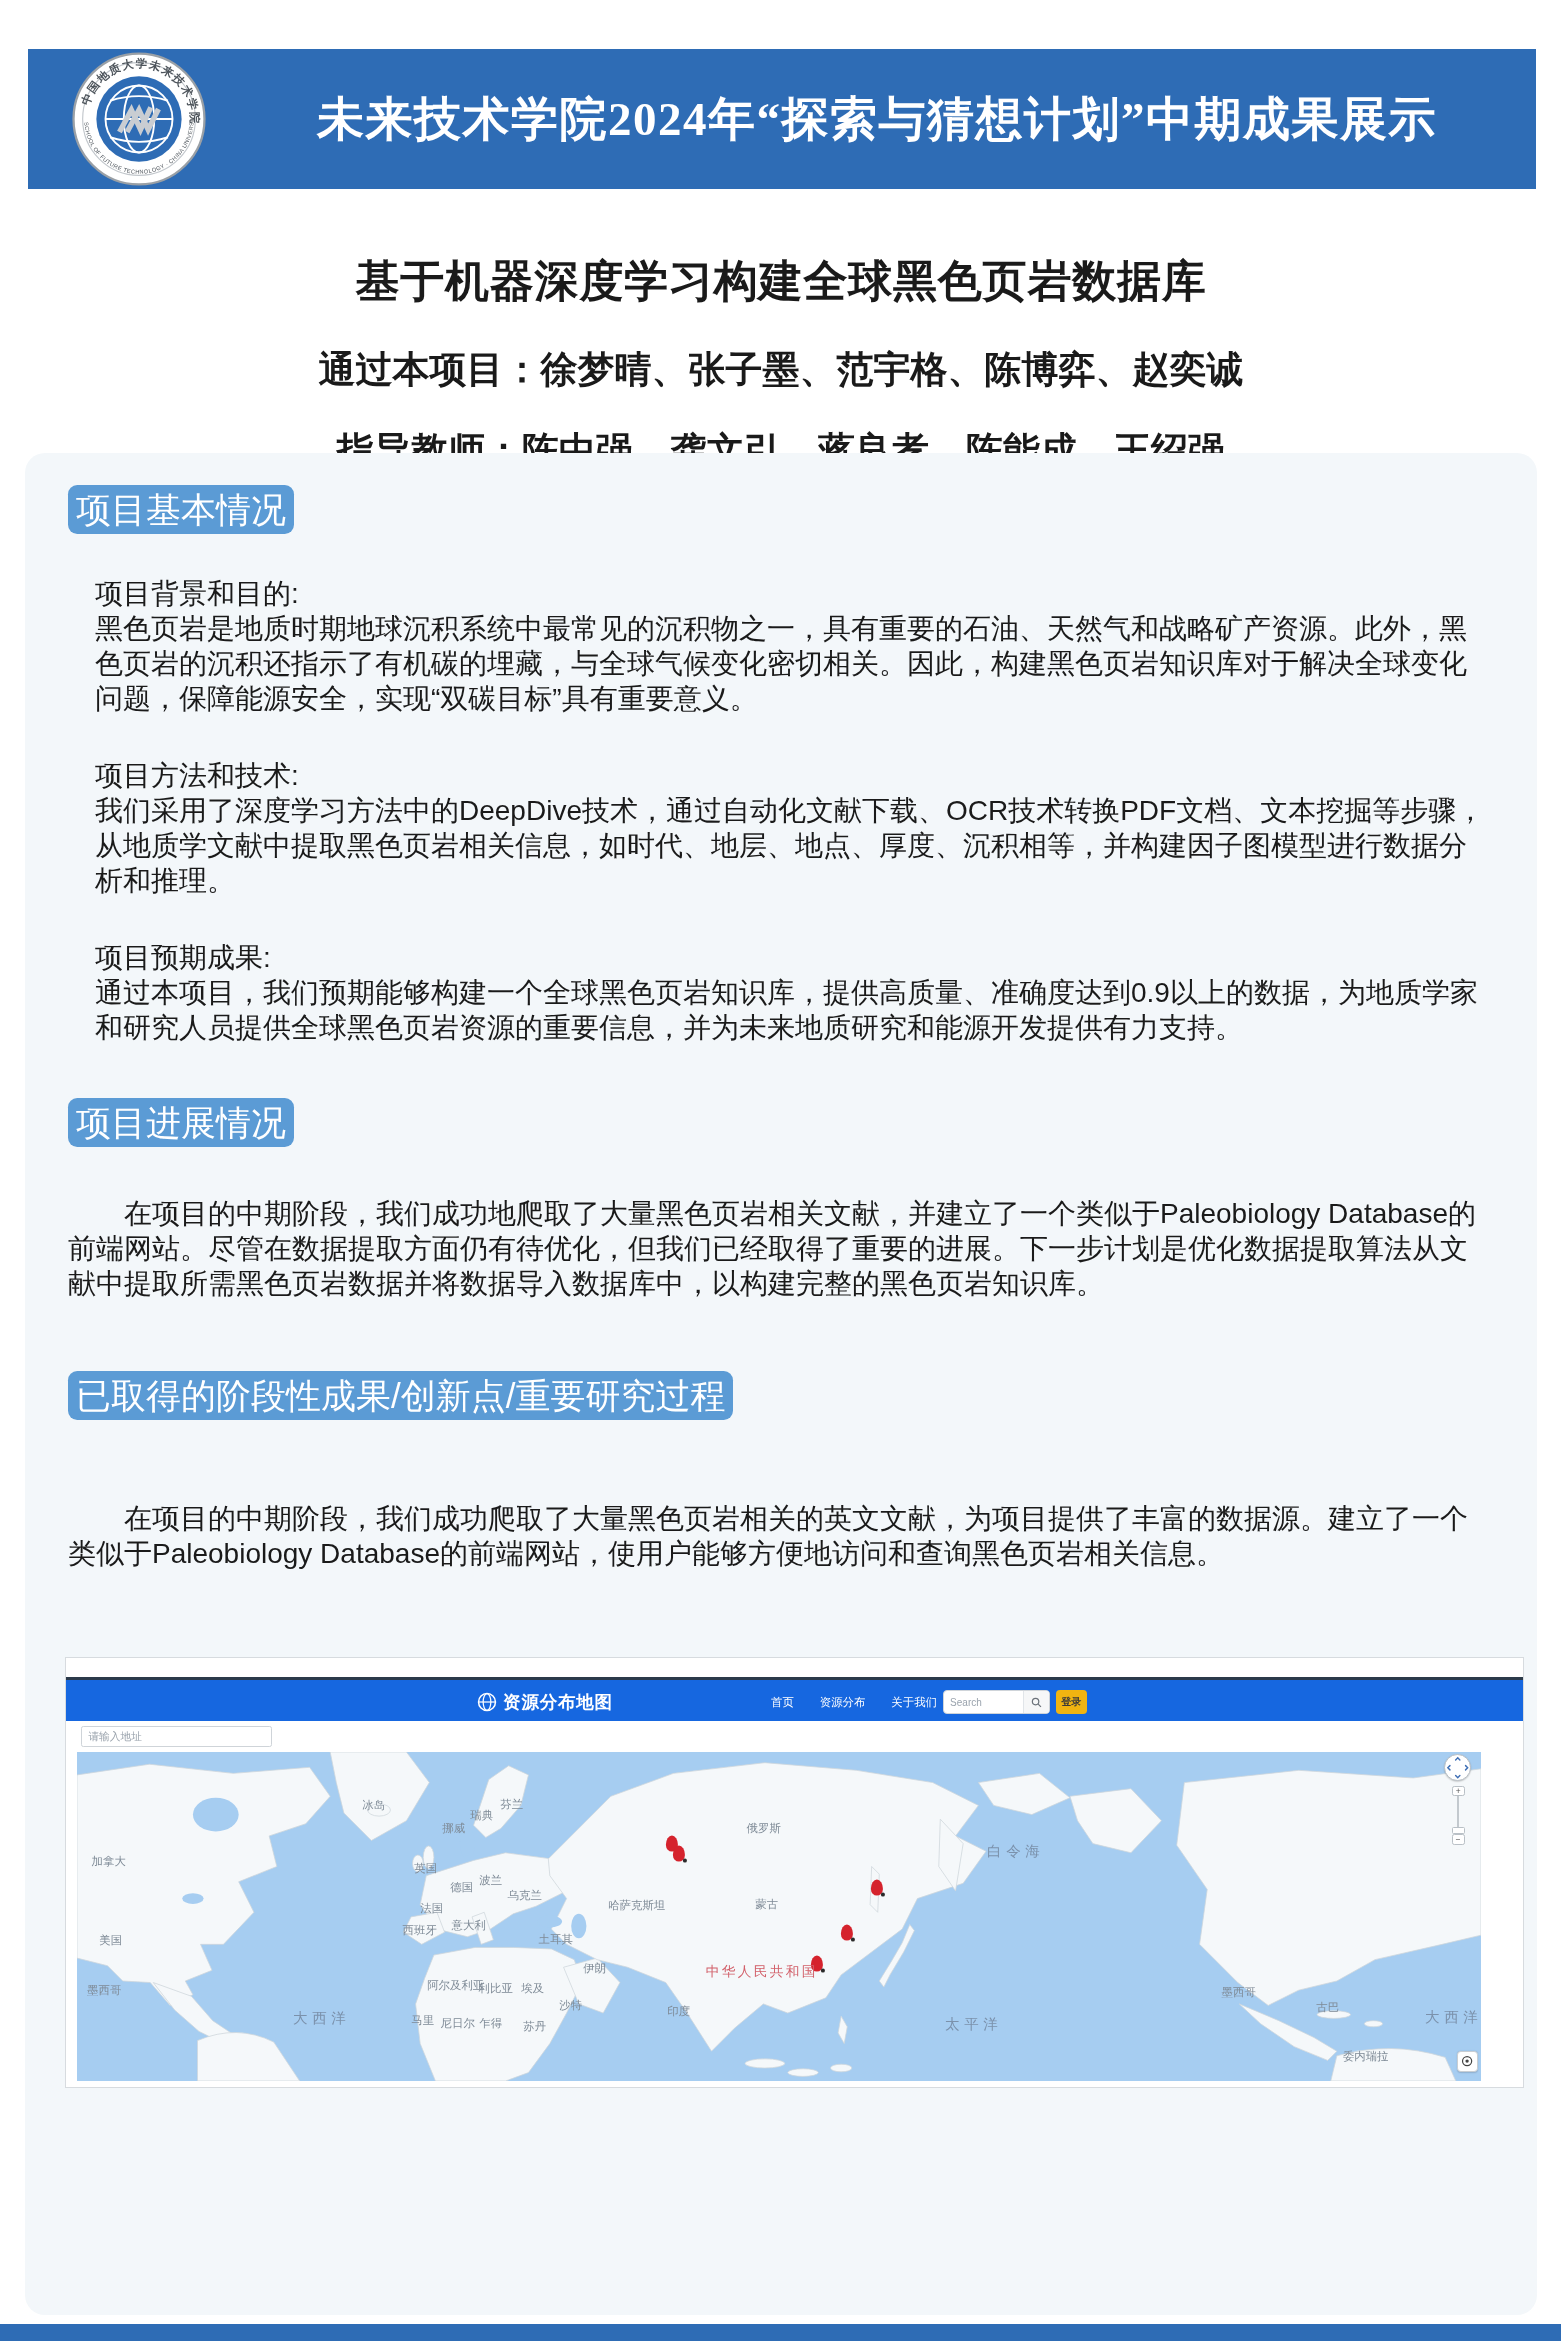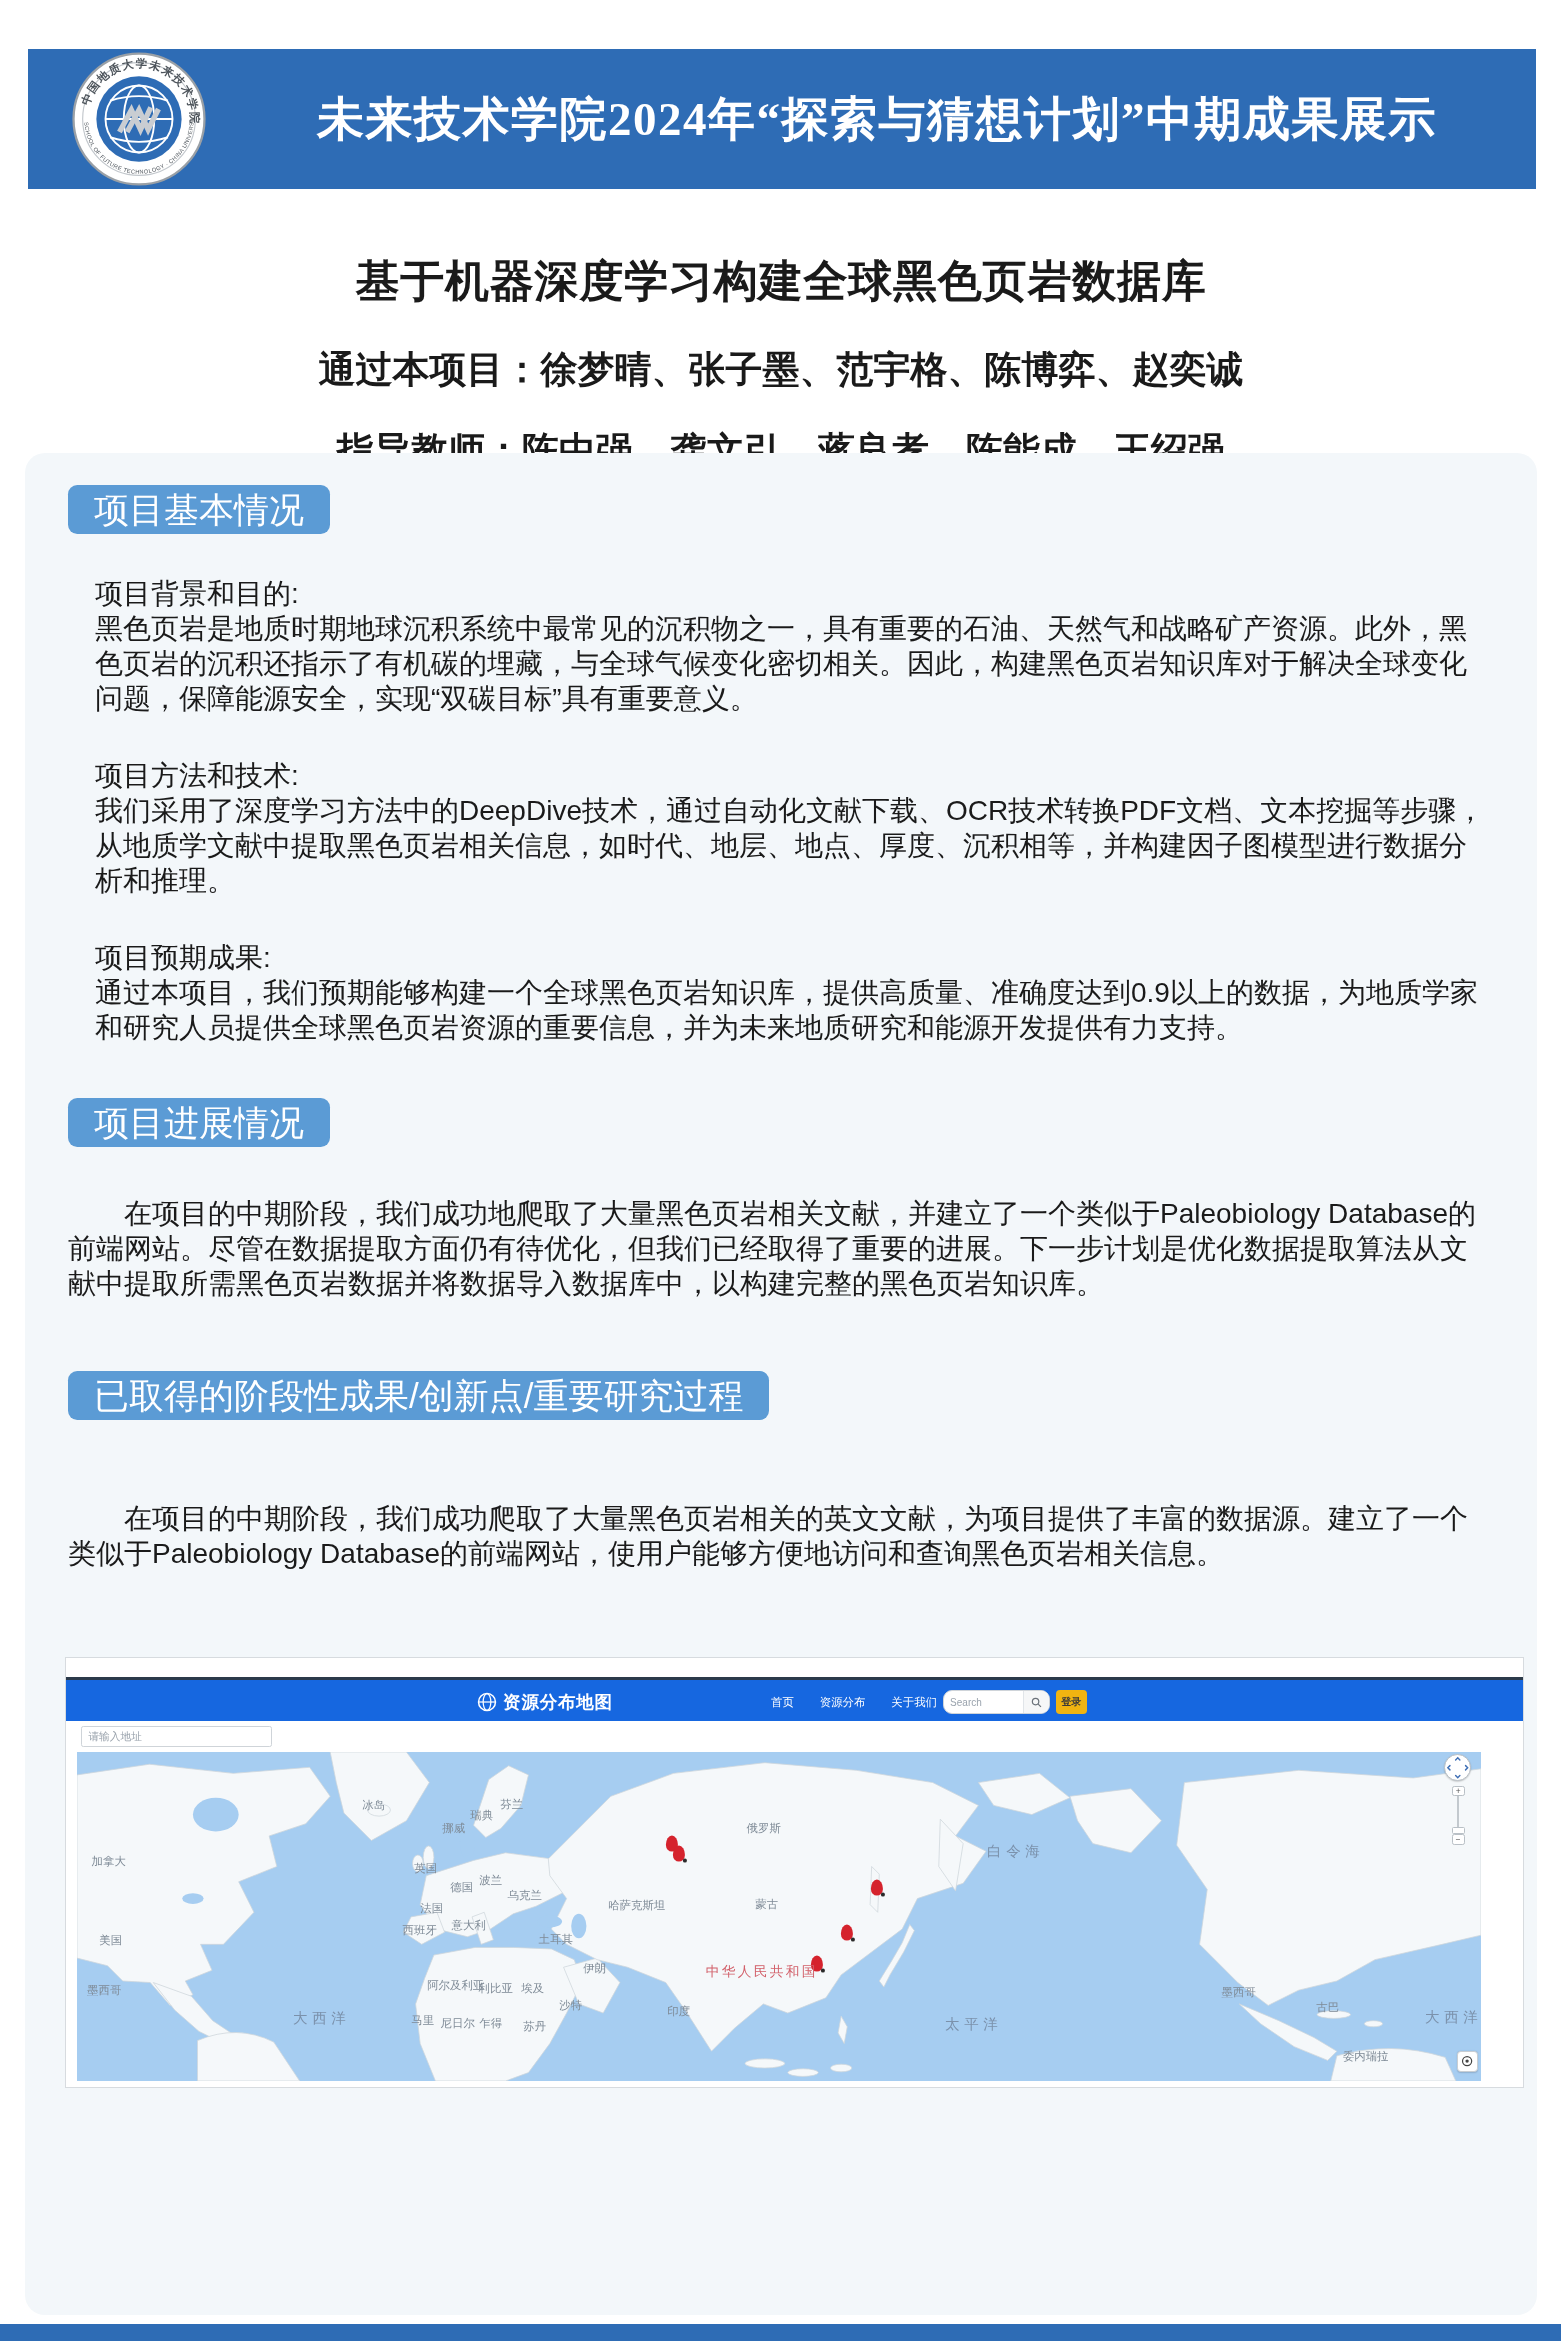--- a/index.html
+++ b/index.html
@@ -24,7 +24,7 @@
   .card { position:absolute; left:25px; top:453px; width:1512px; height:1862px;
           background:#f3f7fa; border-radius:20px; }
   .chip { display:inline-block; margin-left:43px; background:var(--chip-blue); color:#ffffff;
-          font-size:35px; font-weight:500; line-height:49px; height:49px; padding:0 26px;
+          font-size:35px; font-weight:500; line-height:49px; height:49px; padding:0 8px;
           border-radius:9.2px; white-space:nowrap; }
   .chip-1 { margin-top:32px; }
   .chip-2 { margin-top:53px; }

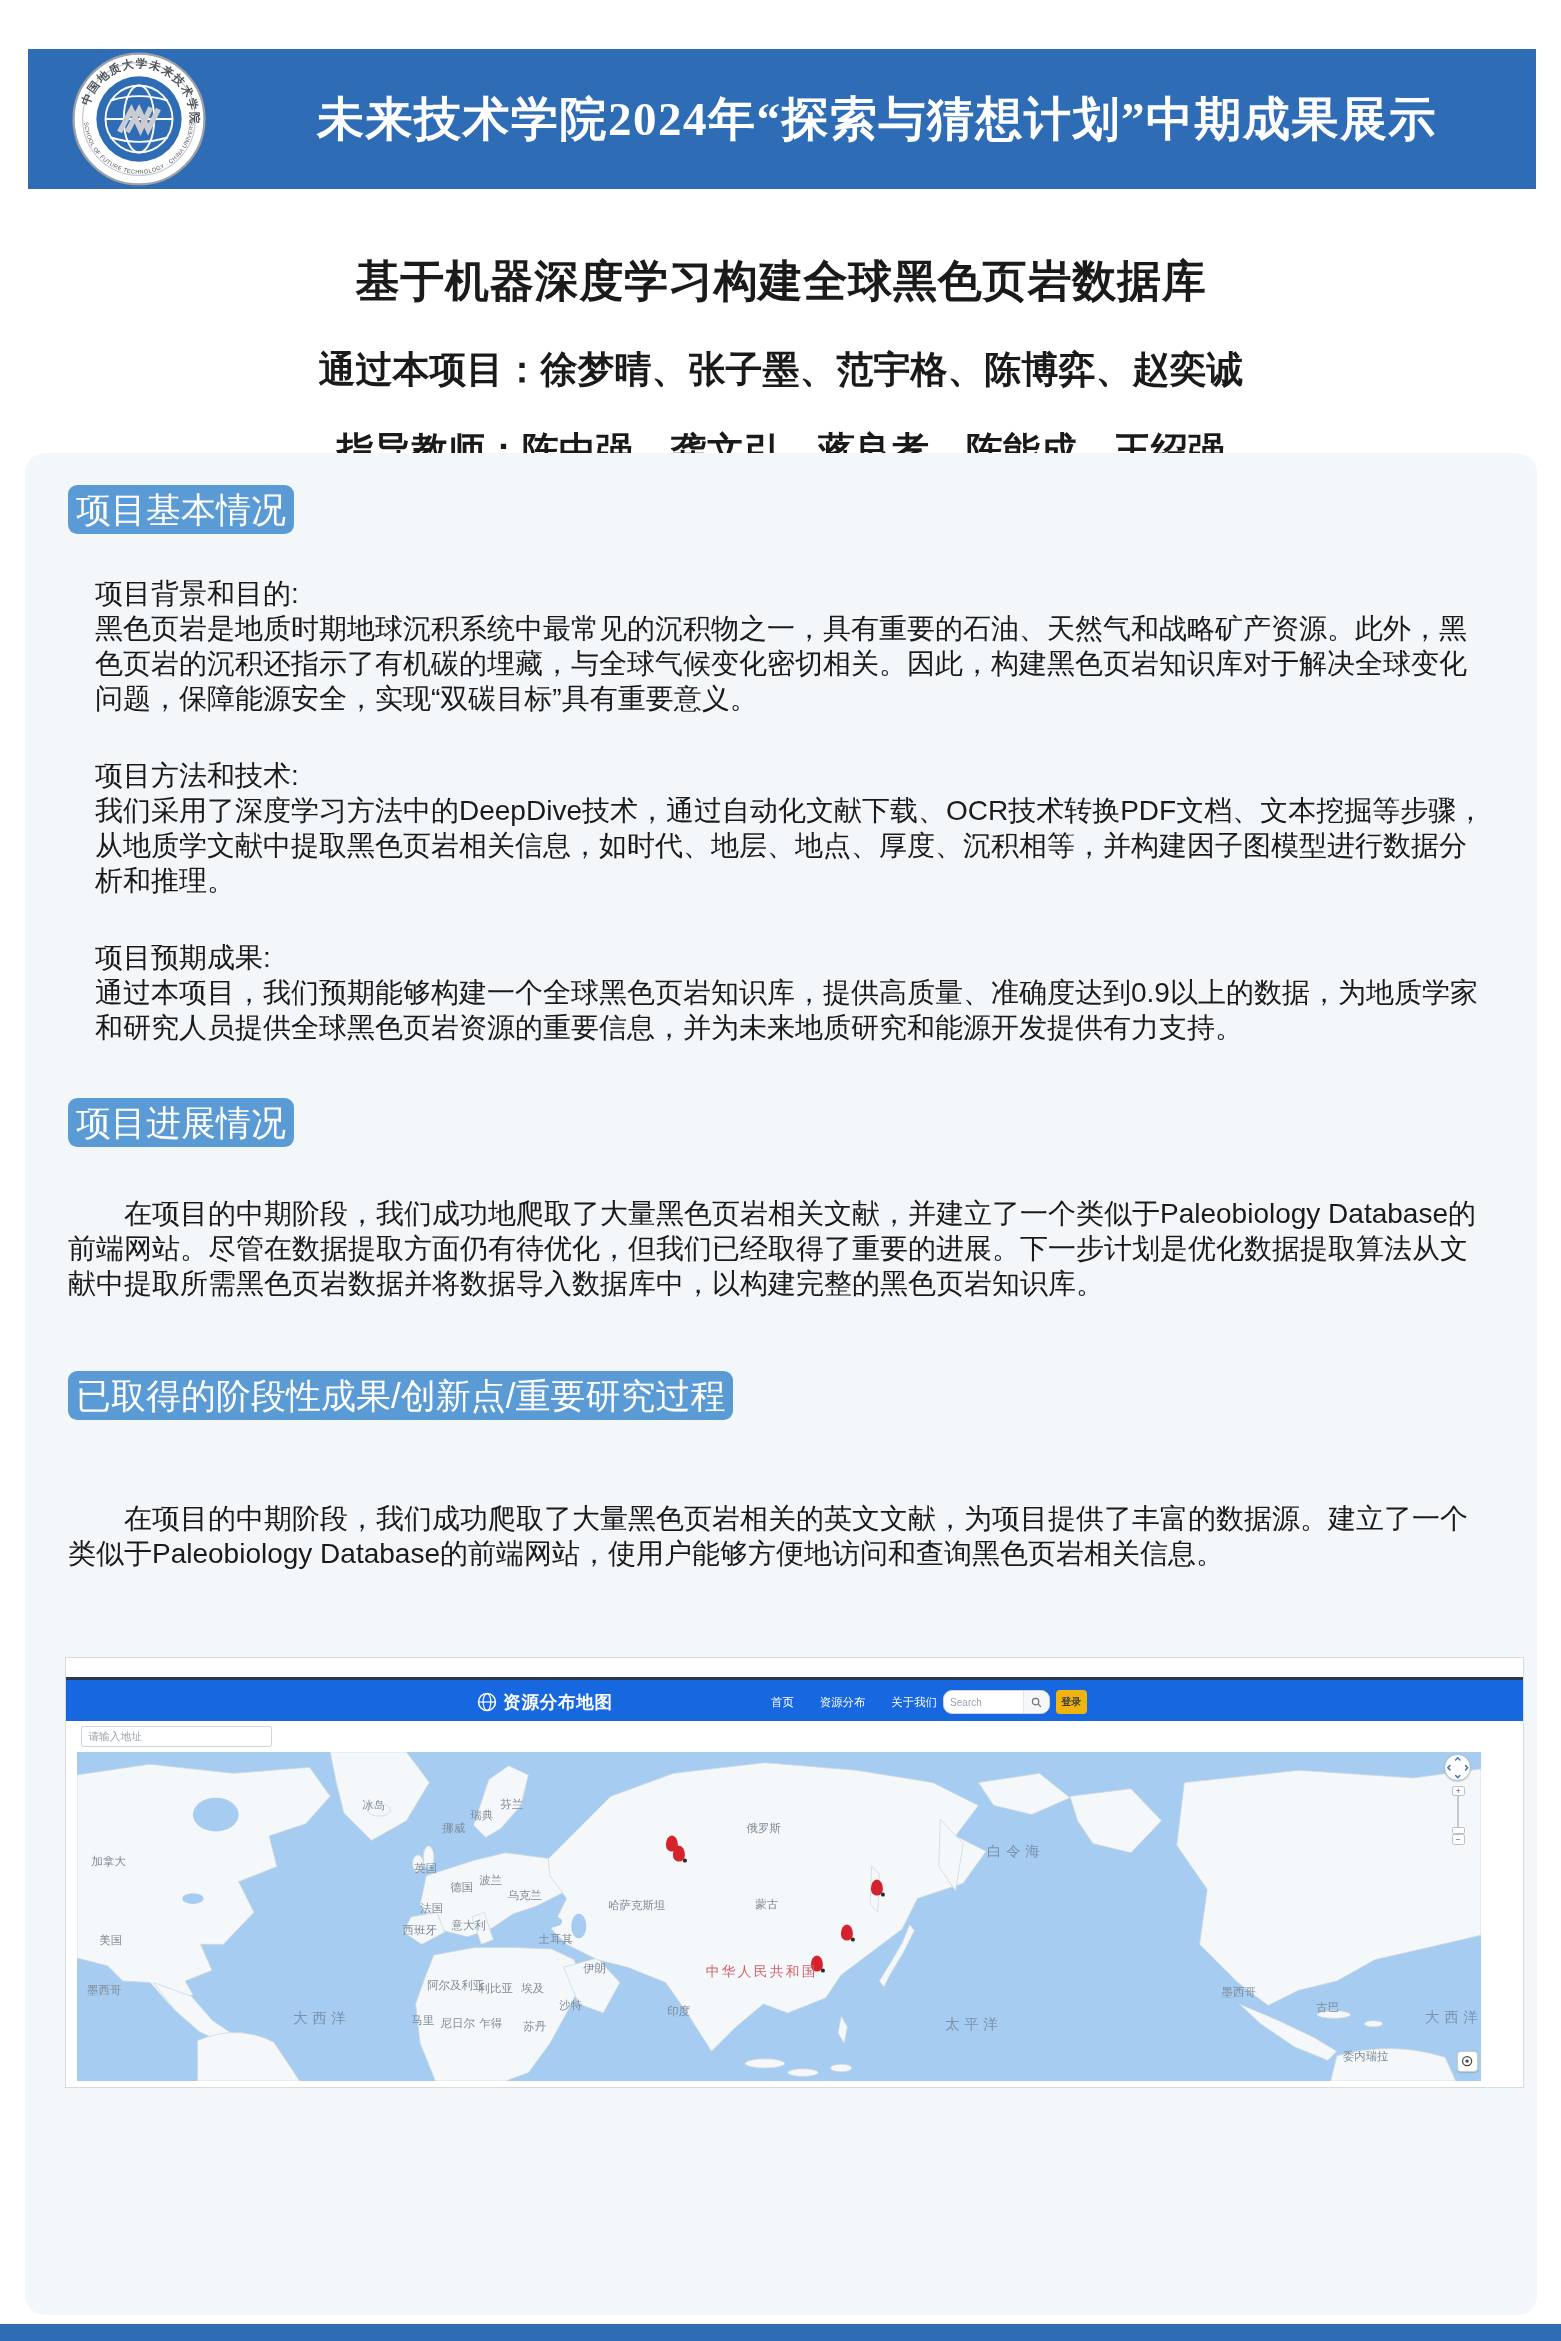--- a/index.html
+++ b/index.html
@@ -47,7 +47,7 @@
                color:#ffffff; font-size:11.4px;text-align:right; }
   .nav-links span { cursor:pointer; white-space:nowrap; }
   .nav-search { position:absolute; left:877px; top:10px; width:107px; height:24.4px; background:#ffffff;
-                border:0.8px solid #cfd4d9; border-radius:9px; display:flex; align-items:center; overflow:hidden; }
+                border:0.8px solid #cfd4d9; border-radius:4px; display:flex; align-items:center; overflow:hidden; }
   .nav-search input { flex:1; min-width:0; border:0; outline:none; padding:0 6.1px; font-size:10px; color:#333; background:transparent; }
   .nav-search .mag-zone { width:26px; height:100%; border-left:0.8px solid #e1e5e9; background:#f6f7f8;
                 display:flex; align-items:center; justify-content:center; }

